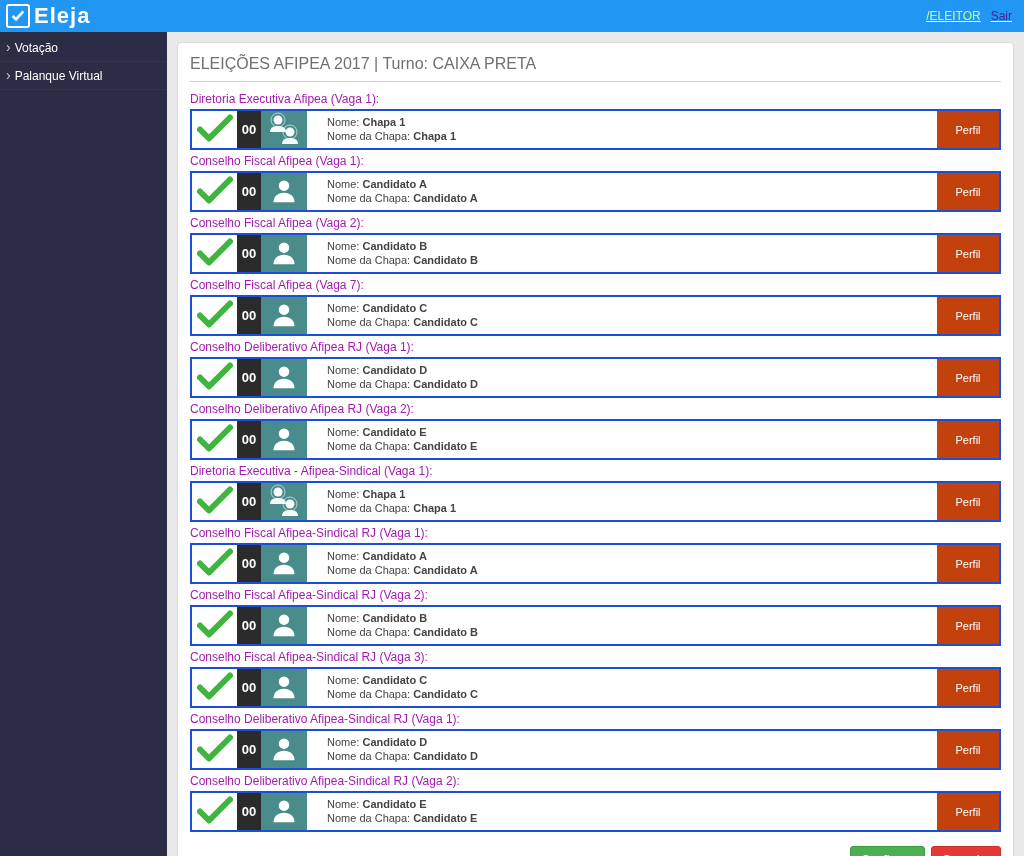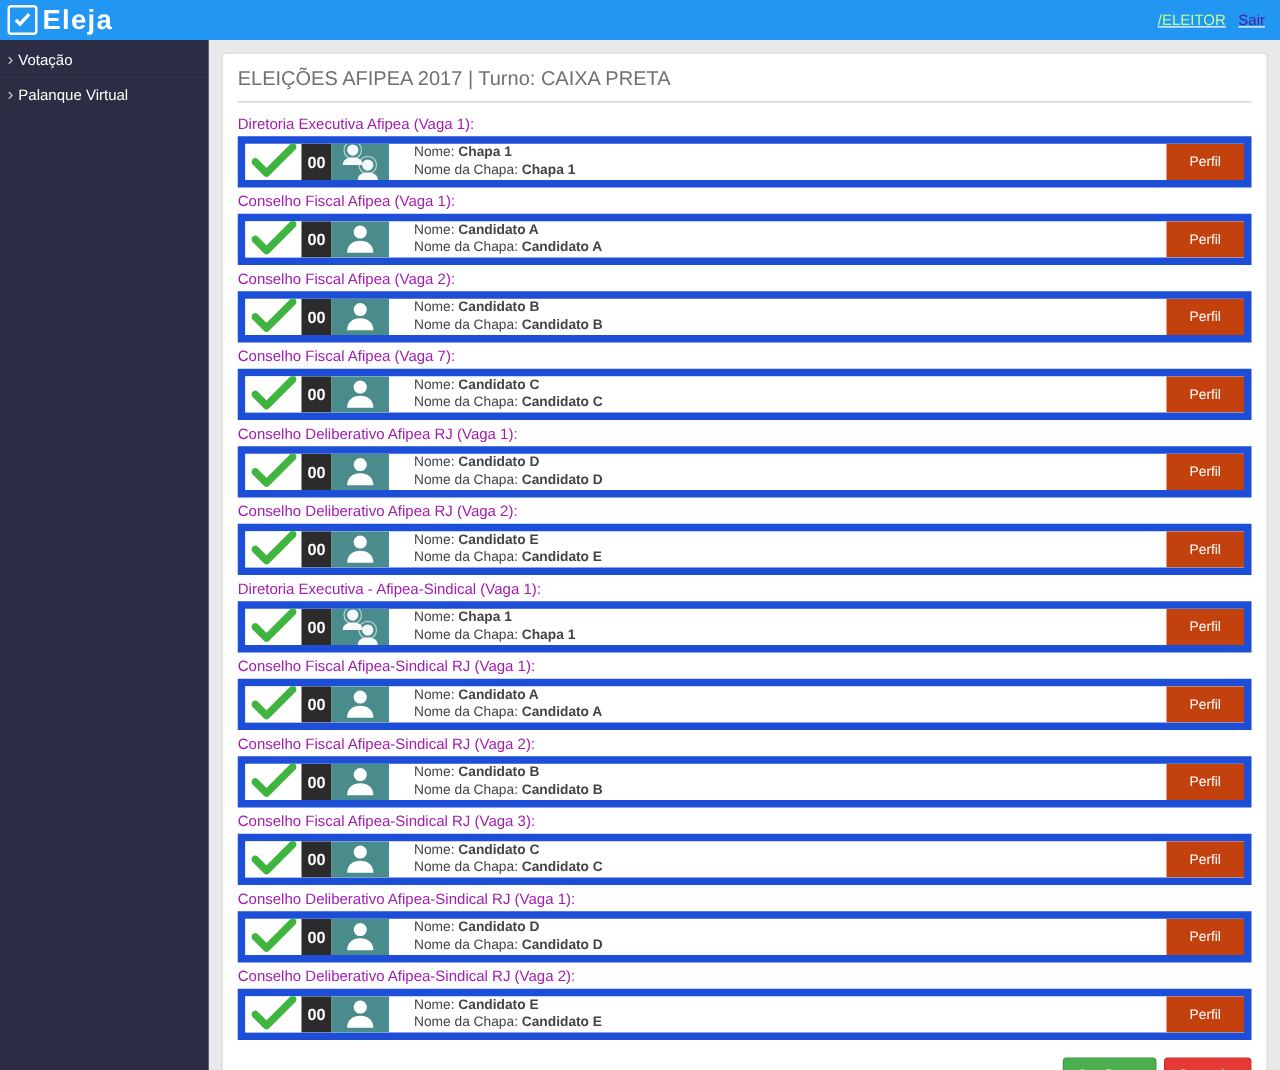--- a/index.html
+++ b/index.html
@@ -64,7 +64,7 @@
 
 .vote-card {
   display: flex;
-  border: 6px solid #1d4ed8;
+  border: 2px solid #1d4ed8;
   height: 41px;
   overflow: hidden;
   margin-bottom: 2px;

